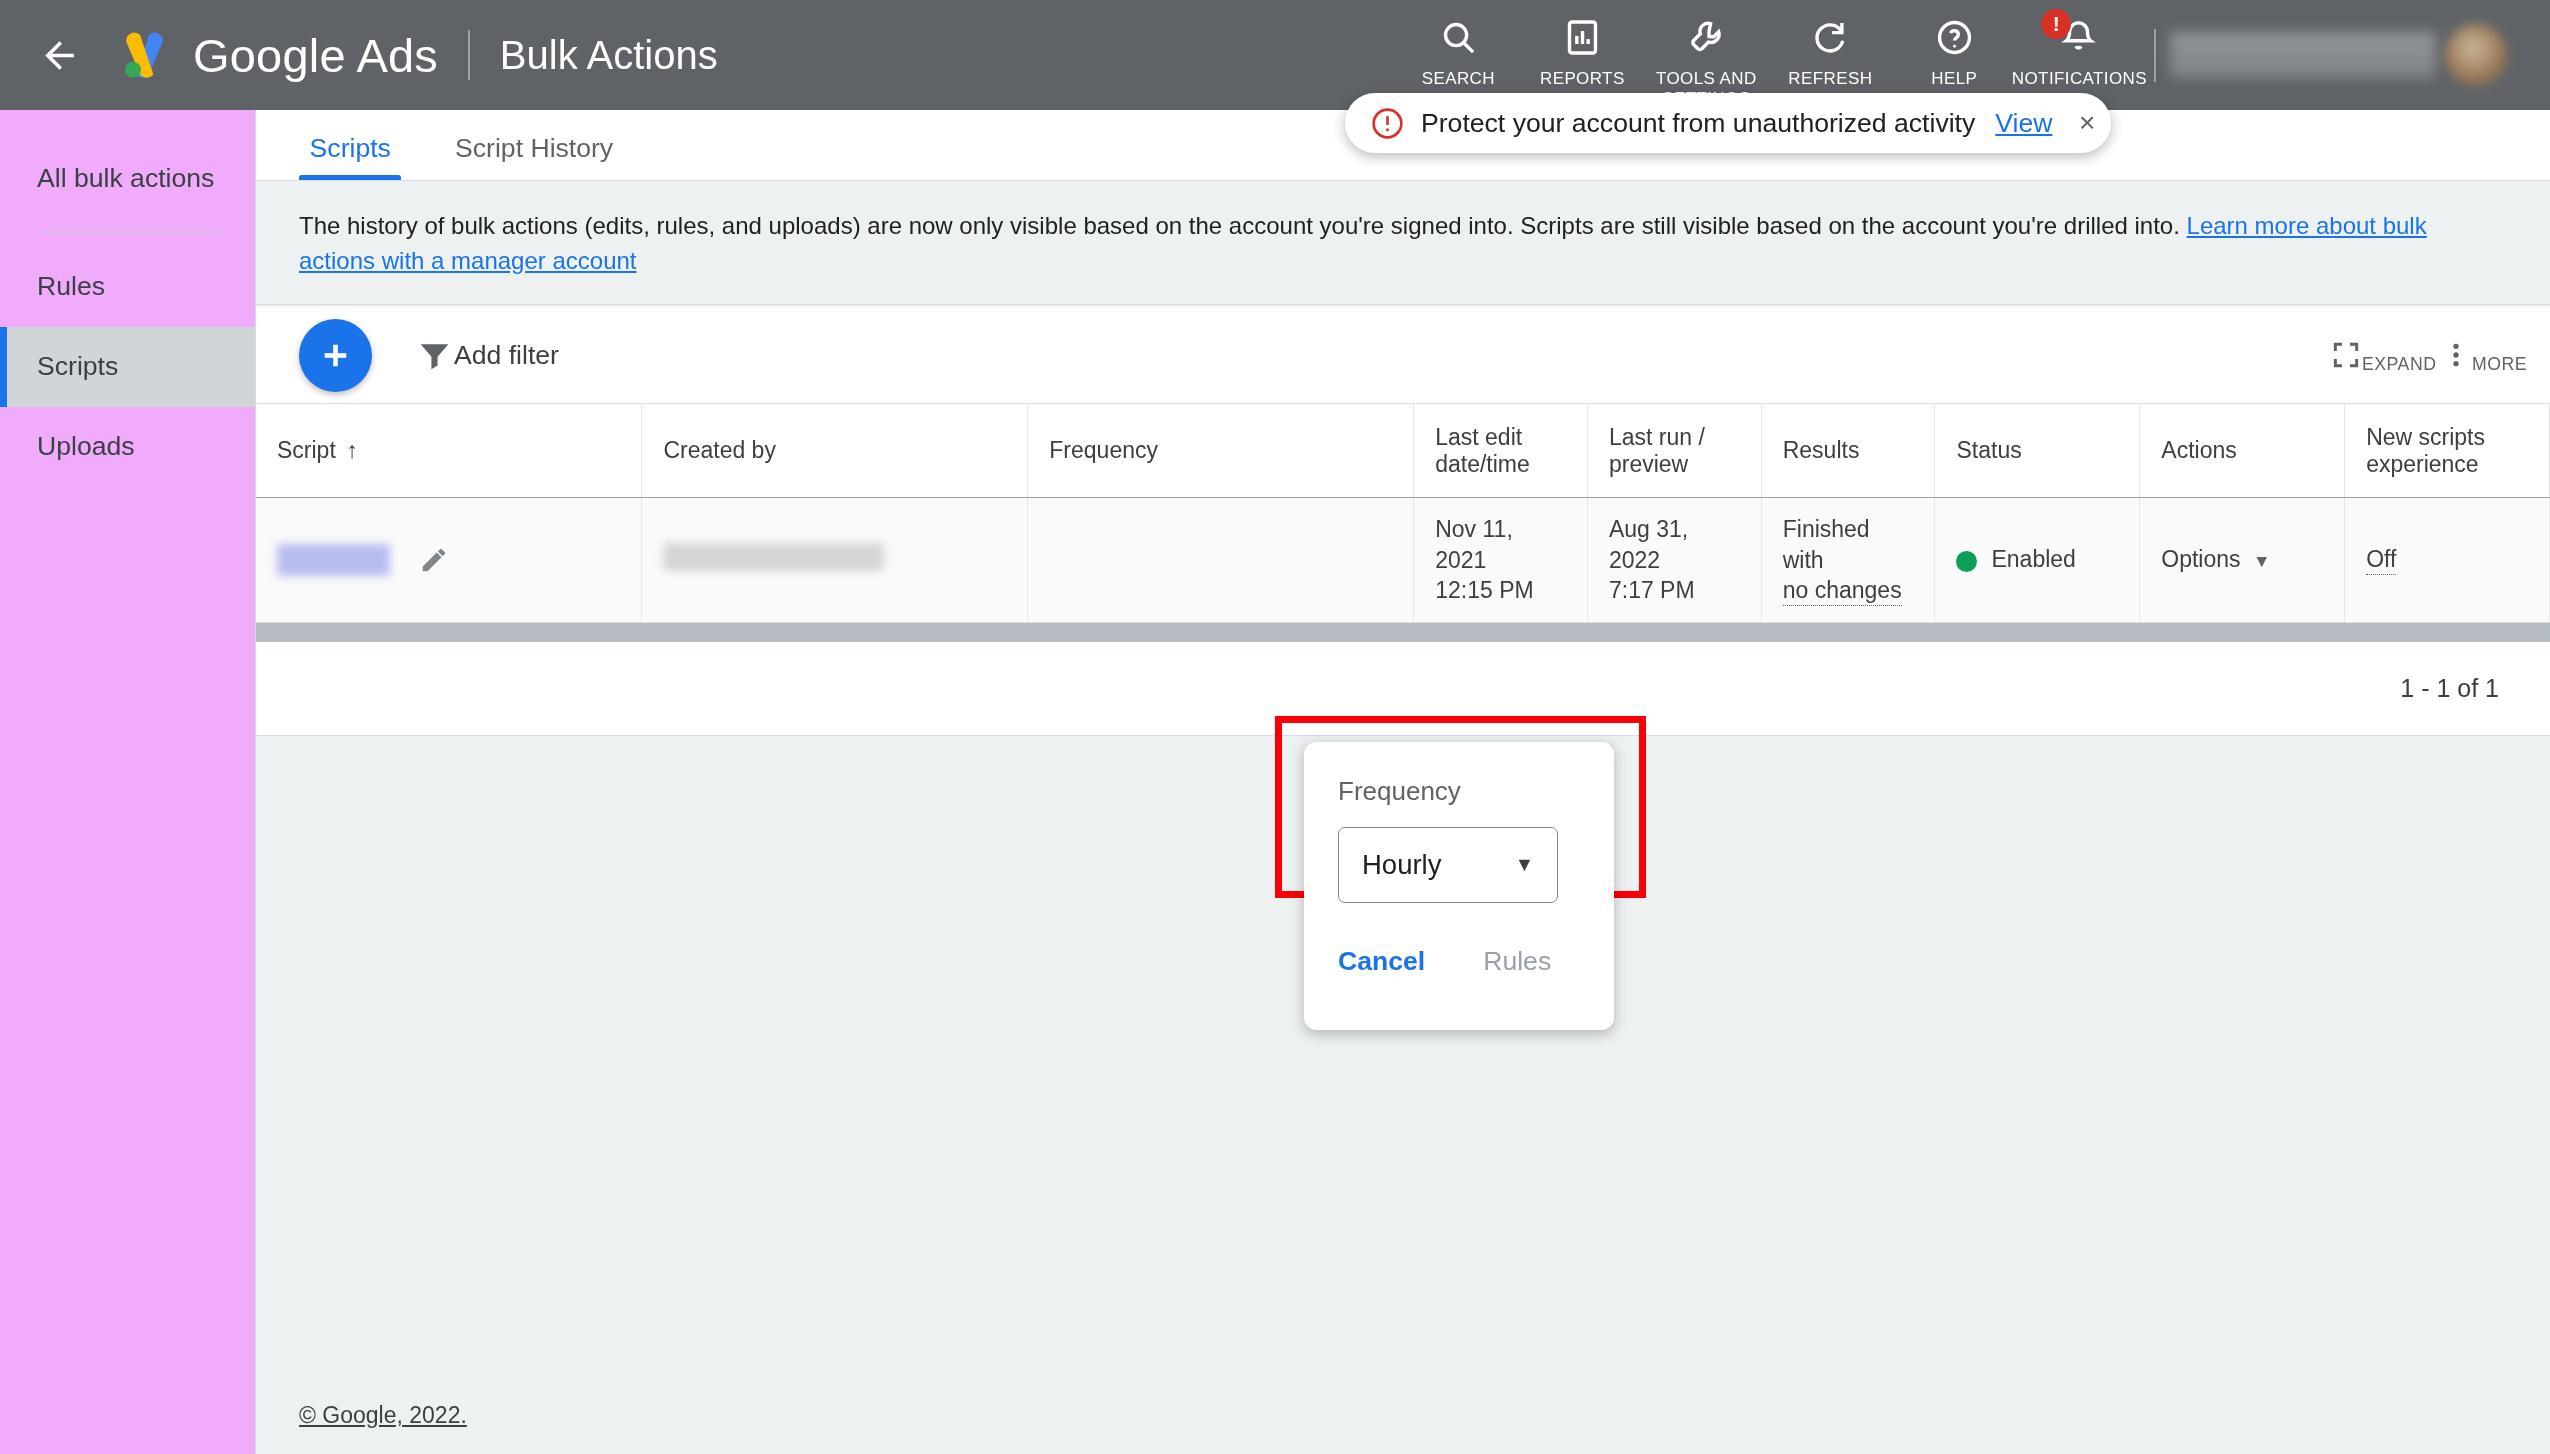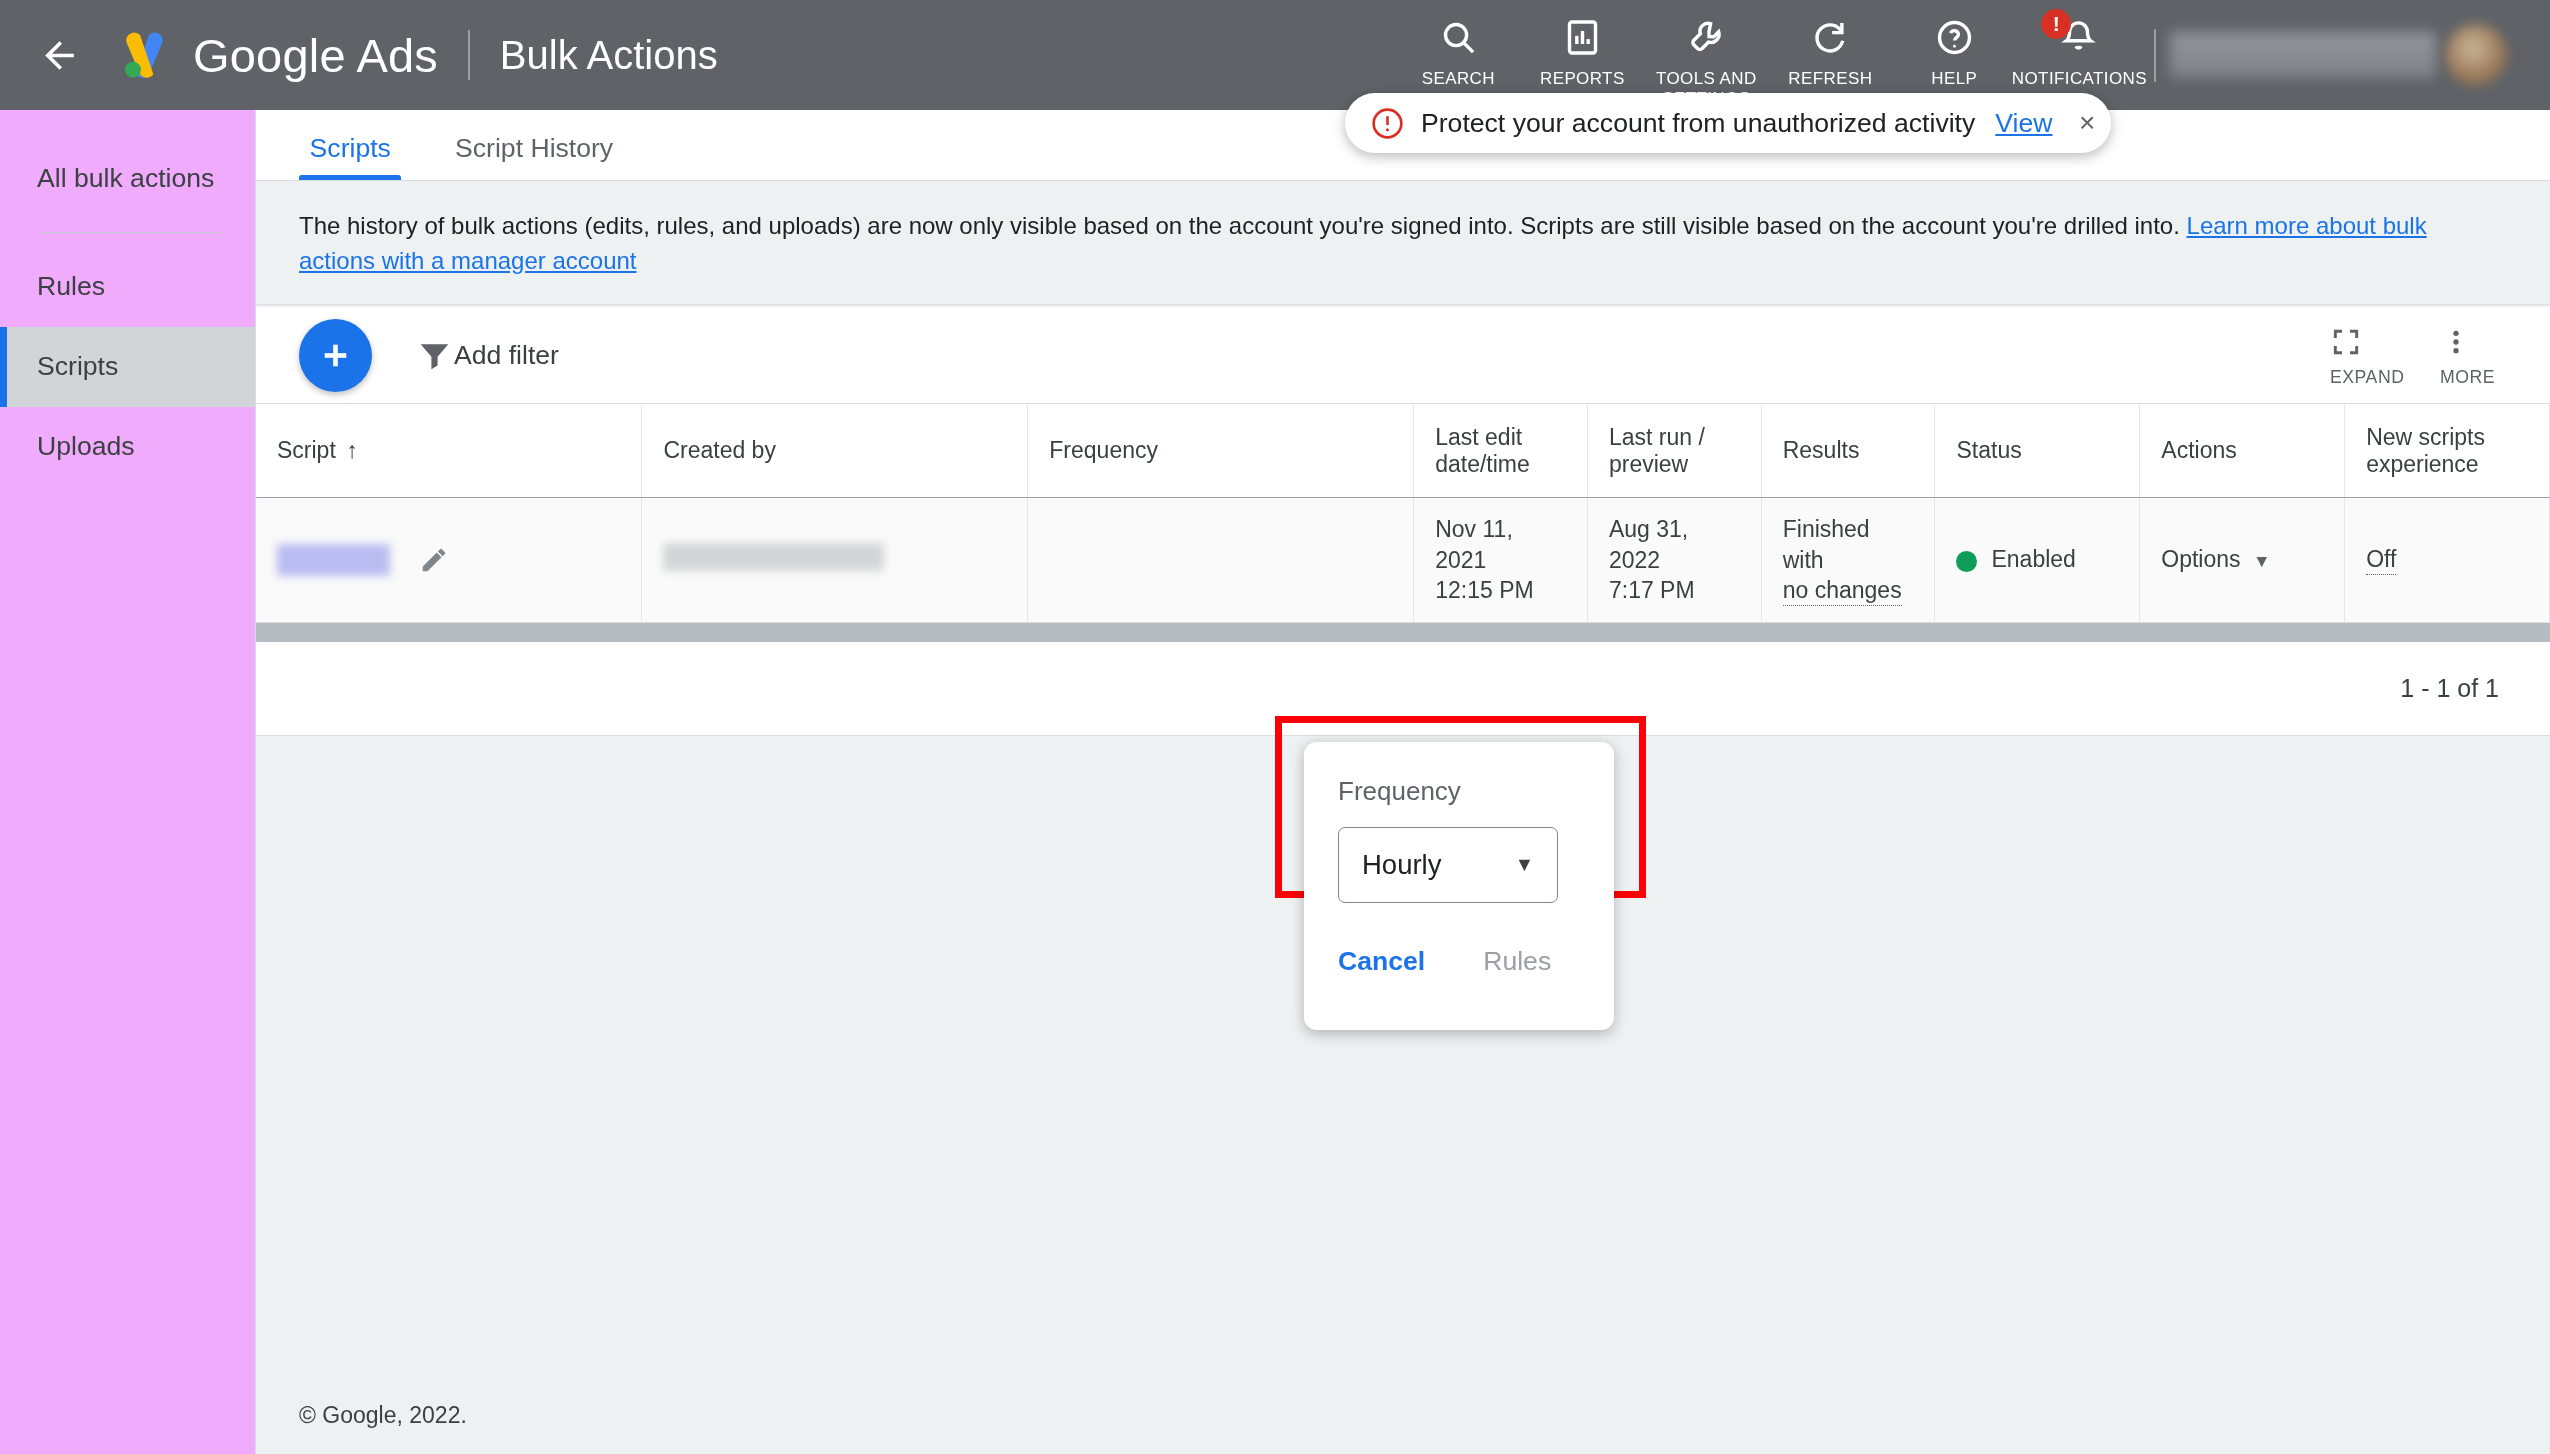--- a/index.html
+++ b/index.html
@@ -217,7 +217,7 @@
   .filter-icon svg { width: 39px; height: 39px; fill: #5f6368; }
   .add-filter-text { font-size: 26.6px; color: #3c4043; cursor: pointer; }
   .tb-spacer { flex: 1 1 auto; }
-  .tb-action { width: 110px; display: flex; flex-direction: column; align-items: flex-start; cursor: pointer; }
+  .tb-action { width: 110px; display: flex; flex-direction: row; align-items: flex-end; cursor: pointer; }
   .tb-action .tba-icon { height: 39px; display: flex; align-items: center; justify-content: center; }
   .tb-action .tba-icon svg { width: 32px; height: 32px; }
   .tb-action .tba-label { font-size: 17.7px; color: #5f6368; letter-spacing: 0.5px; margin-top: 5.3px; }

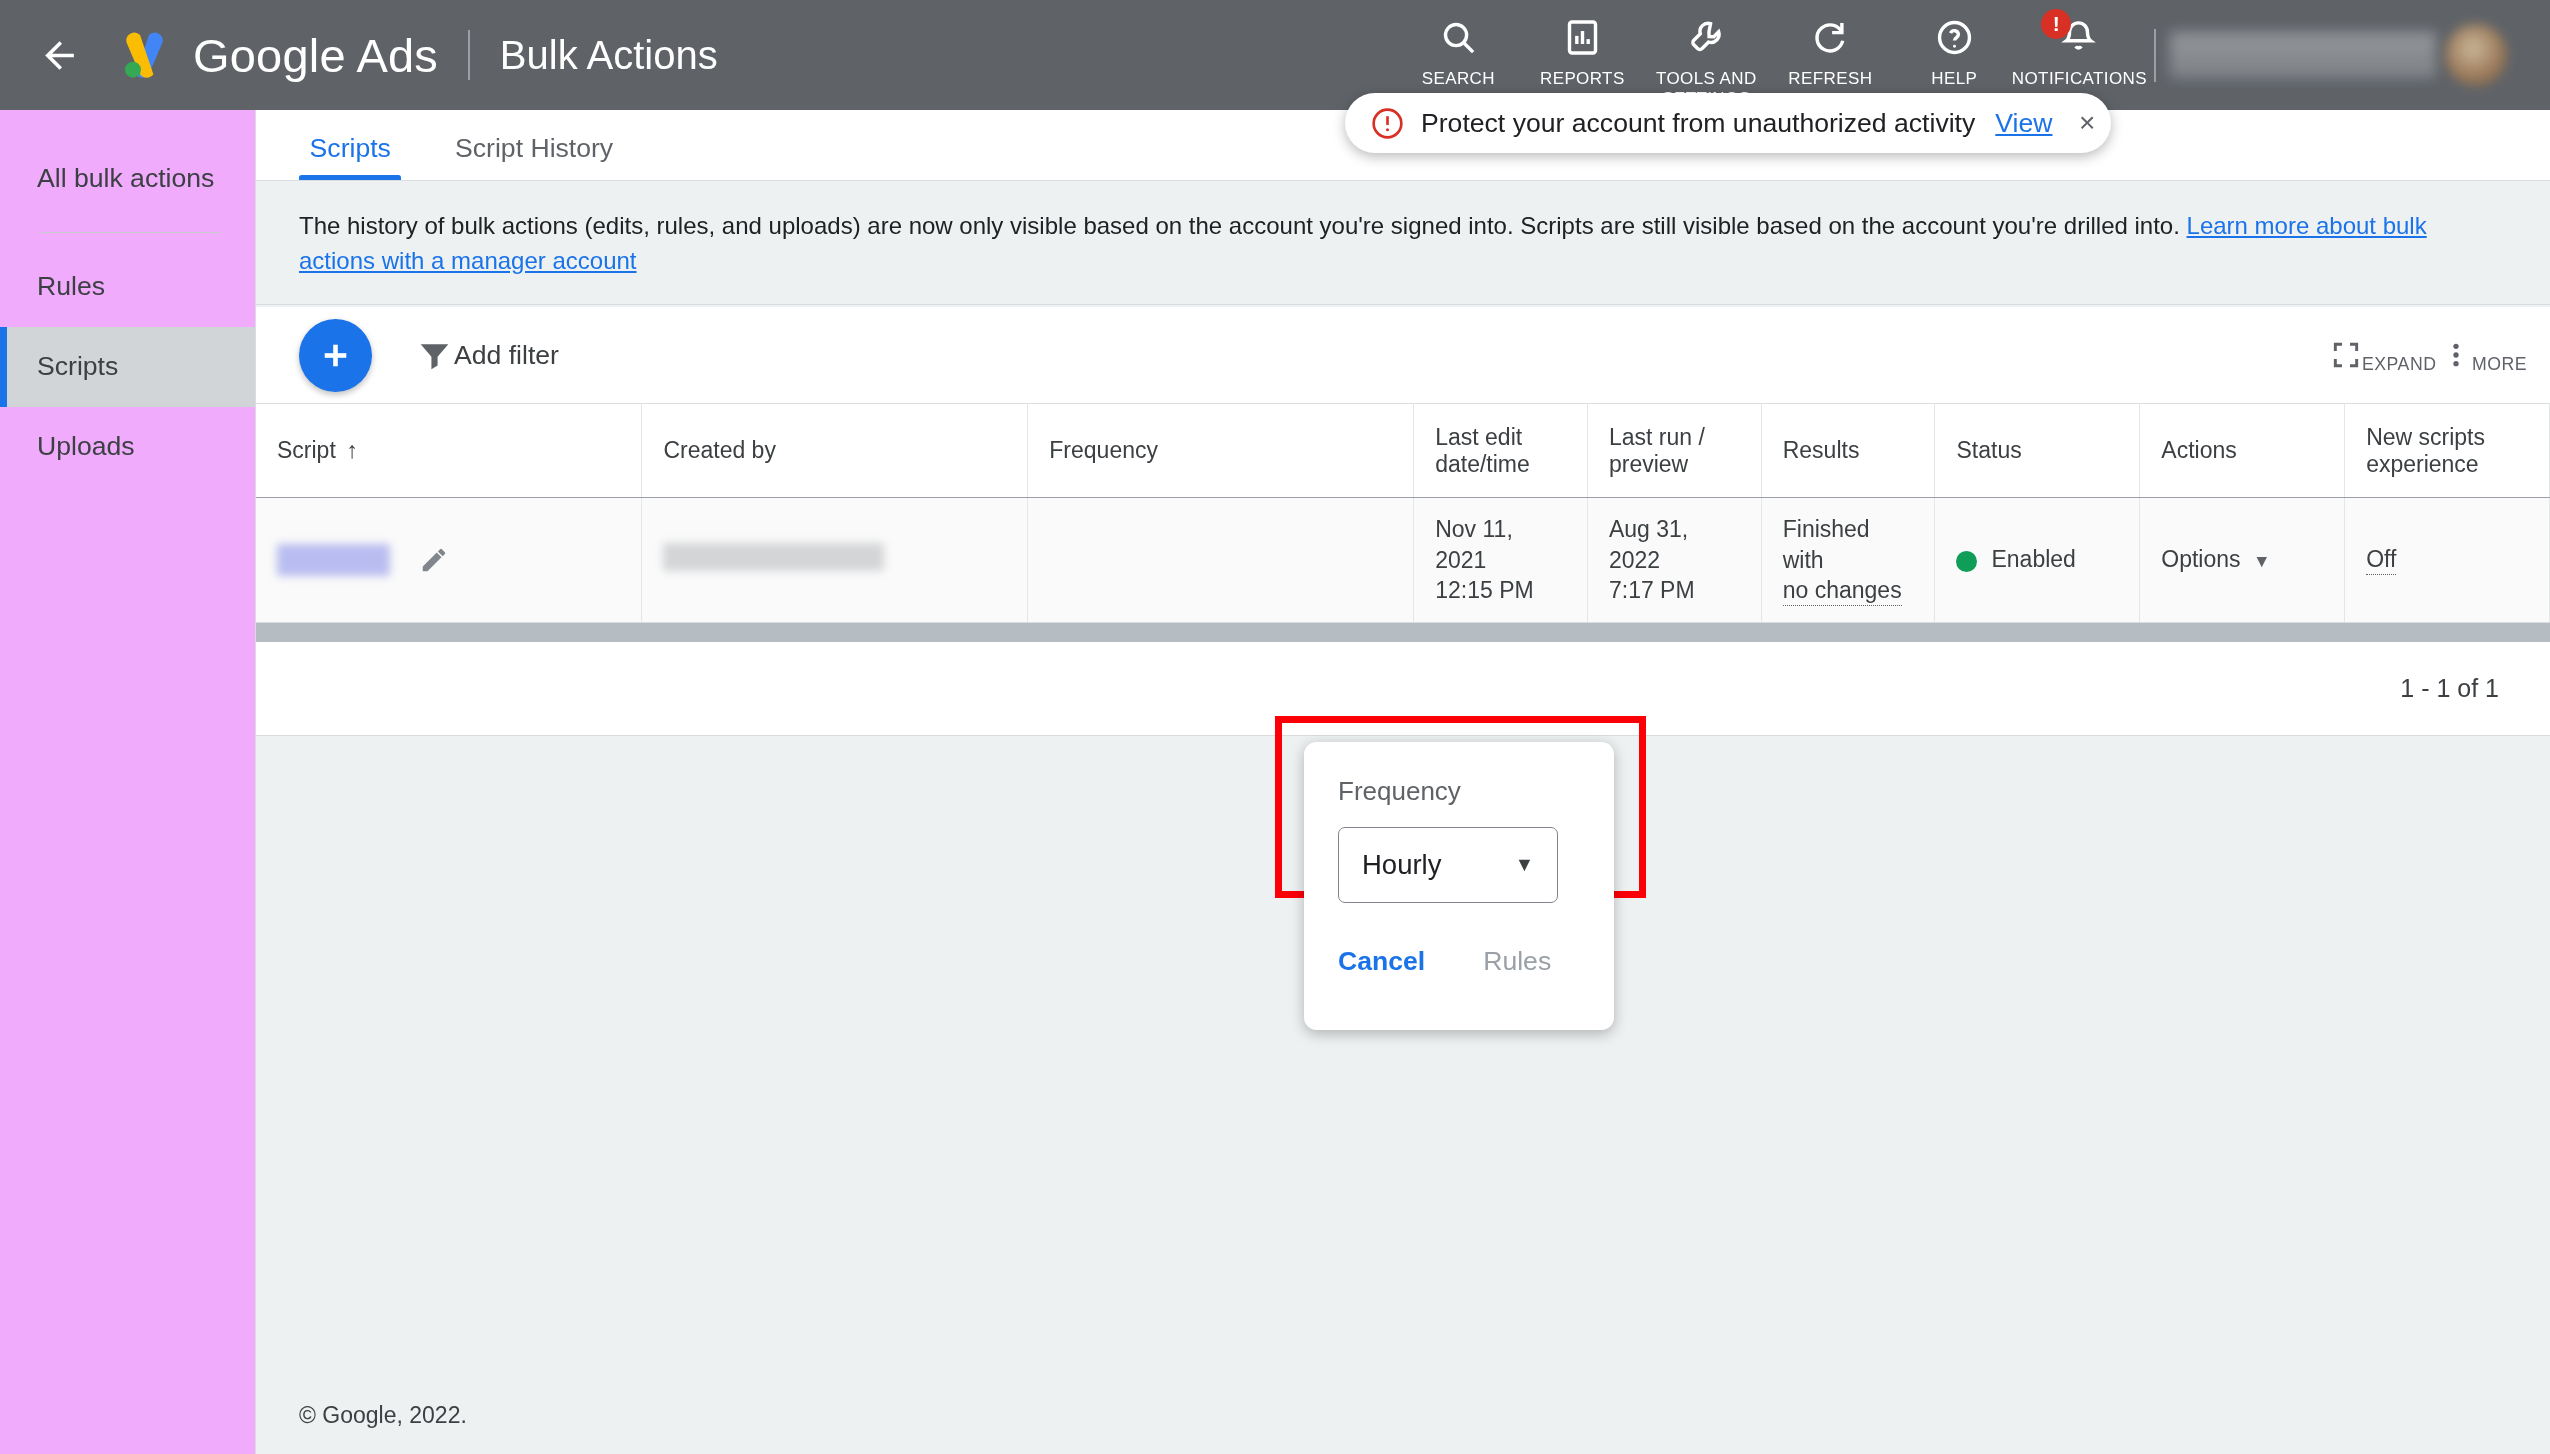--- a/index.html
+++ b/index.html
@@ -321,7 +321,7 @@
   .footer {
     position: absolute; left: 0; bottom: 0;
     width: 100%; padding: 0 0 25px 43px;
-    font-size: 23px; color: #3c4043;
+    font-size: 23px; color: #3c4043; text-decoration: underline;
   }
 </style>
 </head>

